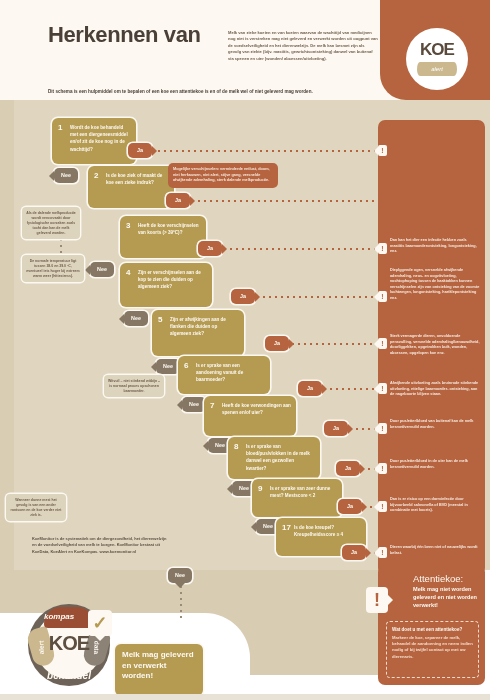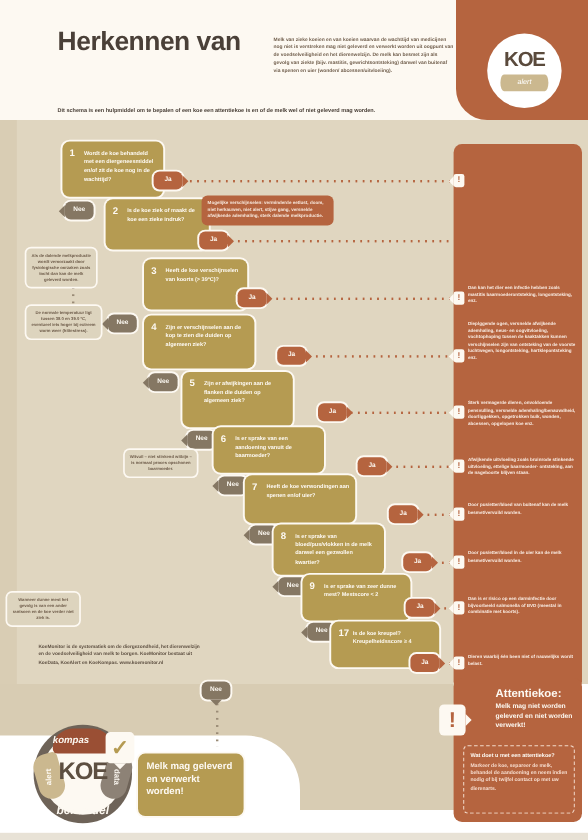--- a/index.html
+++ b/index.html
@@ -131,7 +131,7 @@
 
   .att-box{position:absolute;left:378px;top:565px;width:107px;height:120px;
     background:#b5643f;border-radius:7px;}
-  .att-title{position:absolute;left:35px;top:8px;font-size:9.5px;font-weight:bold;color:#fdf9f2;}
+  .att-title{position:absolute;left:35px;top:8px;font-size:9.5px;font-weight:normal;color:#fdf9f2;}
   .att-sub{position:absolute;left:35px;top:20px;width:66px;
     font-size:5.6px;line-height:8px;font-weight:bold;color:#fdf9f2;}
   .att-excl{position:absolute;left:-12px;top:22px;width:22px;height:26px;background:#fdf9f2;

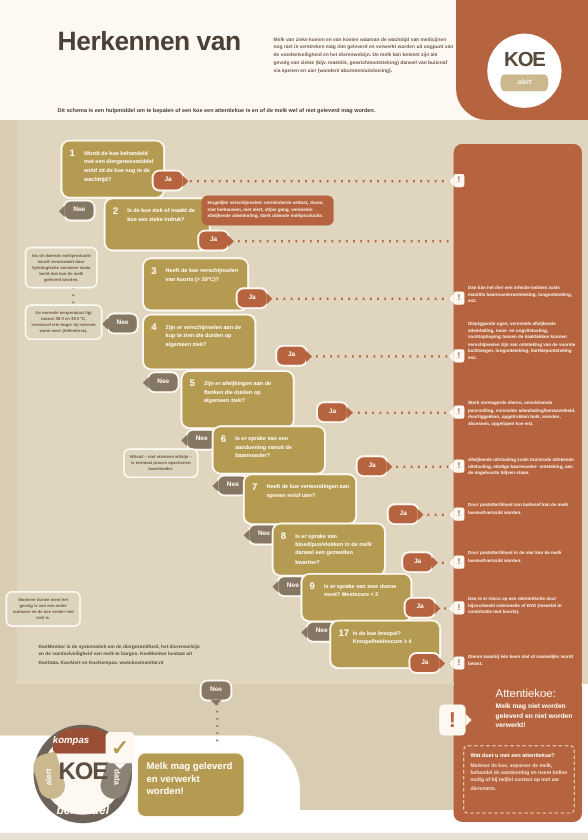--- a/index.html
+++ b/index.html
@@ -117,7 +117,7 @@
     font-size:10px;font-weight:bold;color:#fdf9f2;font-style:italic;}
 
   
-  .green-box{position:absolute;left:115px;top:628px;width:88px;height:52px;
+  .green-box{position:absolute;left:115px;top:644px;width:88px;height:52px;
     background:#b59b52;border-radius:6px;box-shadow:0 0 0 1.6px #fdf9f2;}
   .green-box p{margin:0;padding:6px 7px;font-size:8px;line-height:10.5px;
     font-weight:bold;color:#fdf9f2;}

